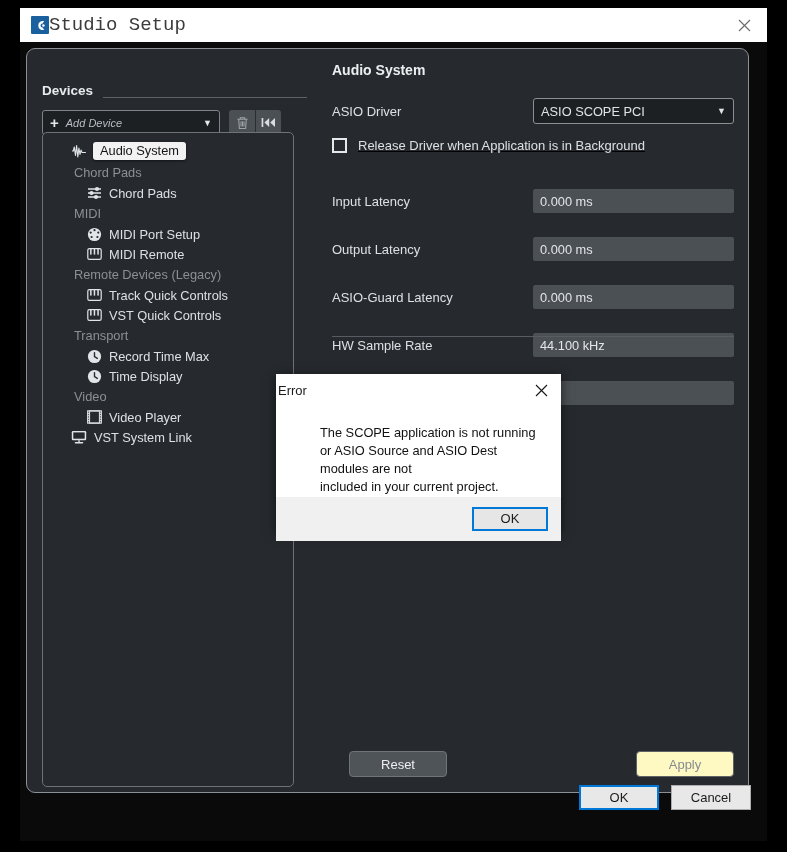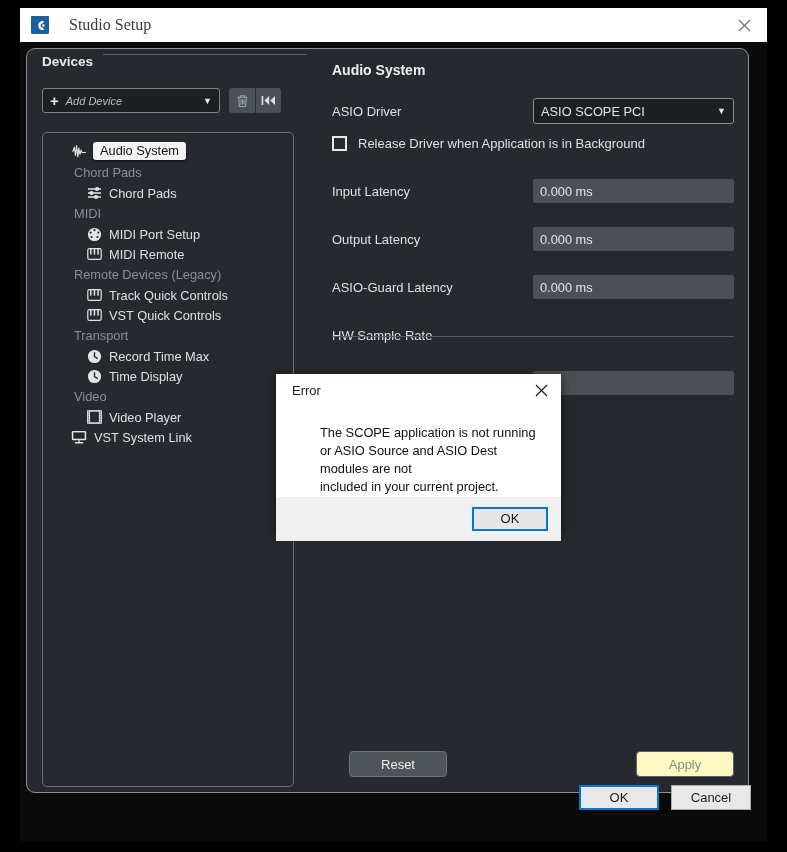--- a/index.html
+++ b/index.html
@@ -37,10 +37,10 @@
   }
   #app-icon svg { display:block; }
   #title-text {
-    margin-left: 20px;
-    font-size: 16px;
+    margin-left: 0;
+    font-size: 19px;
     color: #3c3c3c;
-    font-family: Liberation Serif, serif;
+    font-family: Liberation Mono, monospace;
   }
   #close-btn {
     position: absolute;

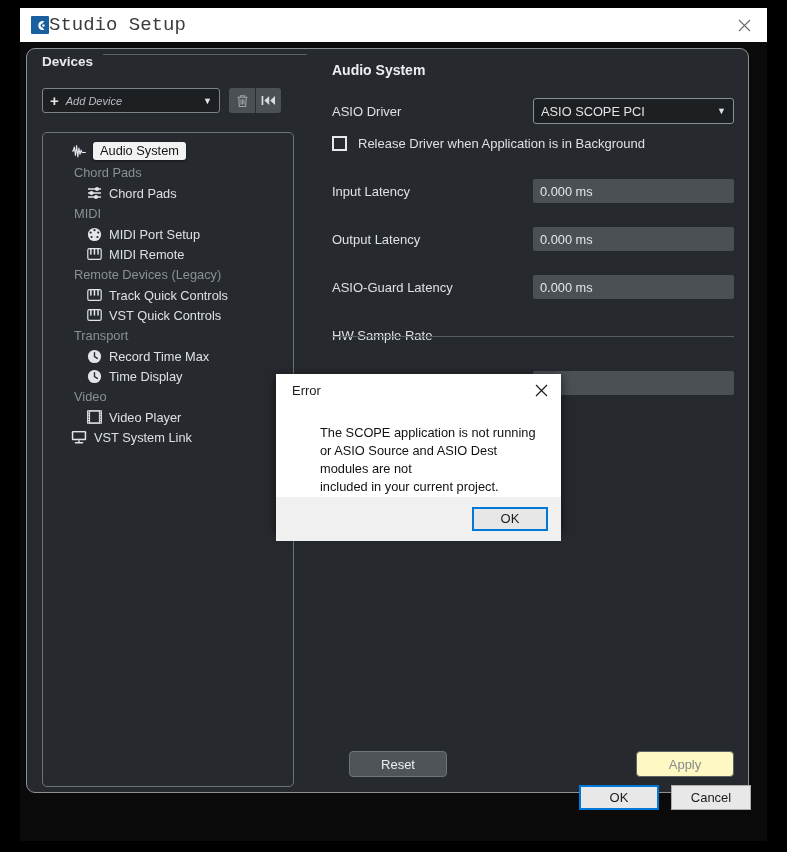--- a/index.html
+++ b/index.html
@@ -77,10 +77,10 @@
     width: 265px;
   }
   .section-head {
-    display: flex; align-items: flex-start;
+    display: flex; align-items: flex-end;
     gap: 10px;
     height: 22px;
-    margin-top: 0;
+    margin-top: 22px;
   }
   .section-head .label {
     font-size: 13.5px; font-weight: bold;

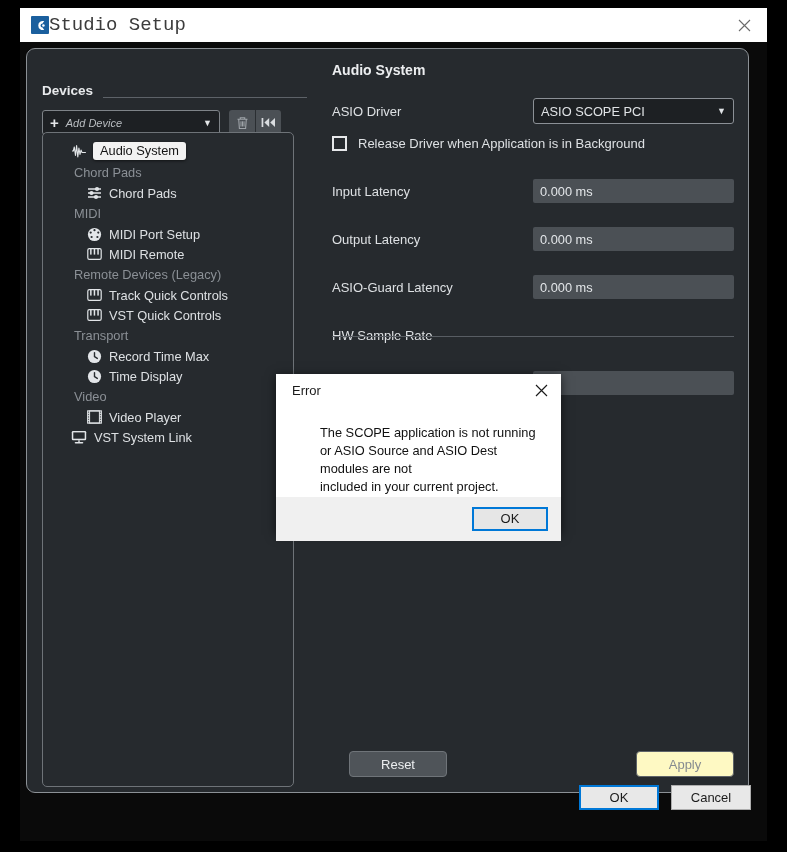--- a/index.html
+++ b/index.html
@@ -216,10 +216,11 @@
     color: #e3e6e9; font-size: 12.8px;
   }
   .check-row {
-    display: flex; align-items: center;
+    display: flex; 
     height: 30px;
-    margin-top: 2px;
+    margin-top: 12px;
     gap: 11px;
+    text-decoration: underline;
   }
   .checkbox {
     width: 15px; height: 15px;

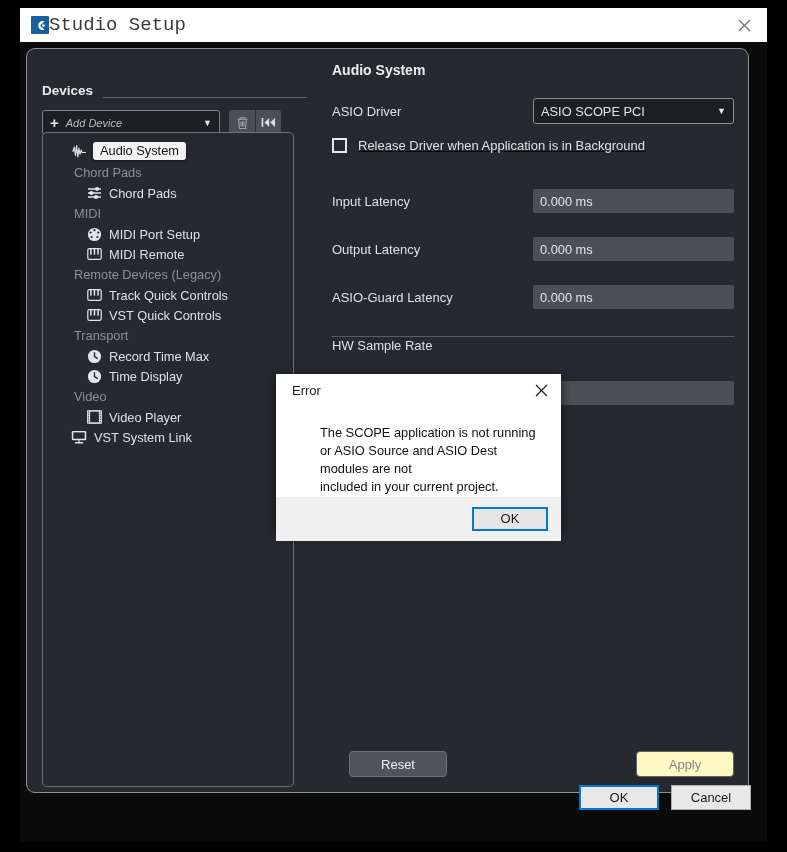--- a/index.html
+++ b/index.html
@@ -529,6 +529,7 @@
             </div>
             <div class="form-row">
               <div class="f-label">HW Sample Rate</div>
+              <div class="value-field">44.100 kHz</div>
             </div>
             <div class="form-row">
               <div class="f-label">HW Pull Up/Down</div>

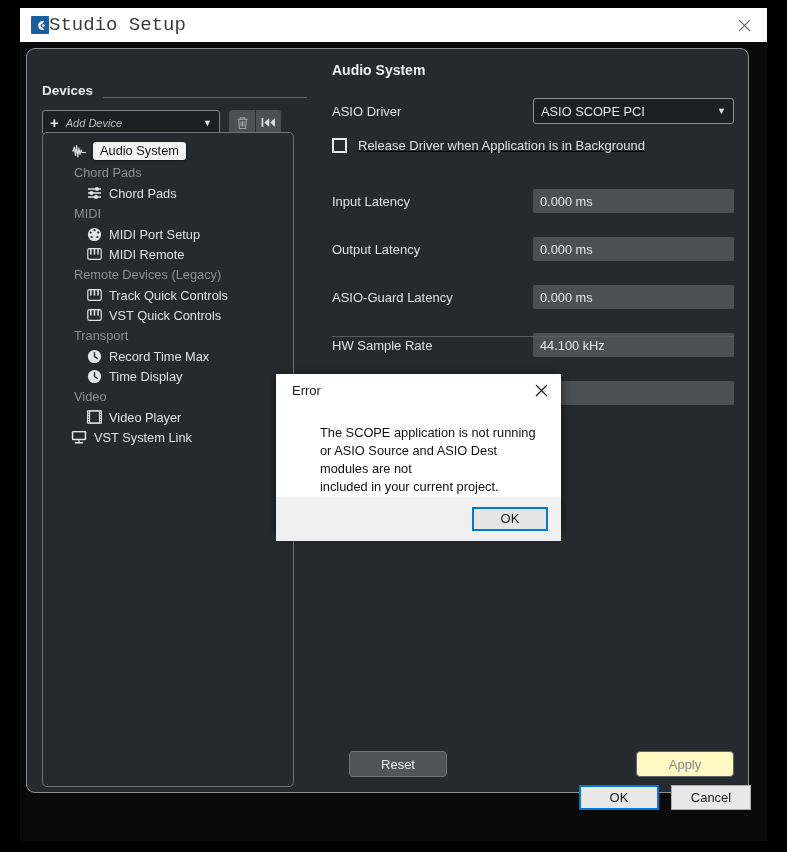--- a/index.html
+++ b/index.html
@@ -293,7 +293,7 @@
   #err-title {
     height: 32px;
     display: flex; align-items: center;
-    padding-left: 16px;
+    padding-left: 2px;
     position: relative;
     flex: none;
   }

